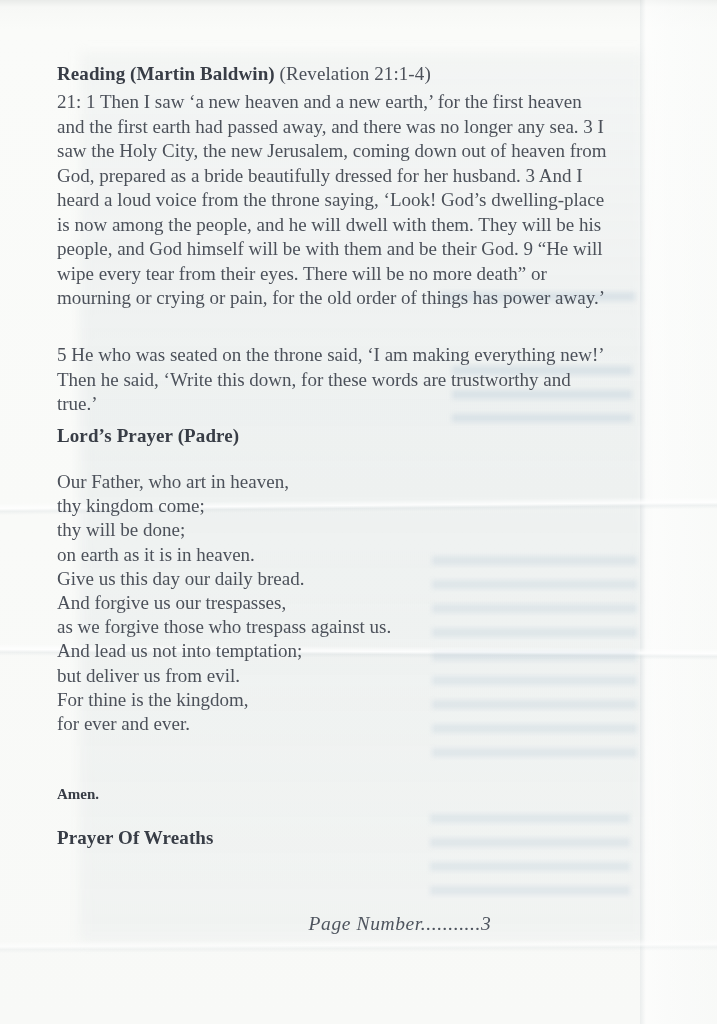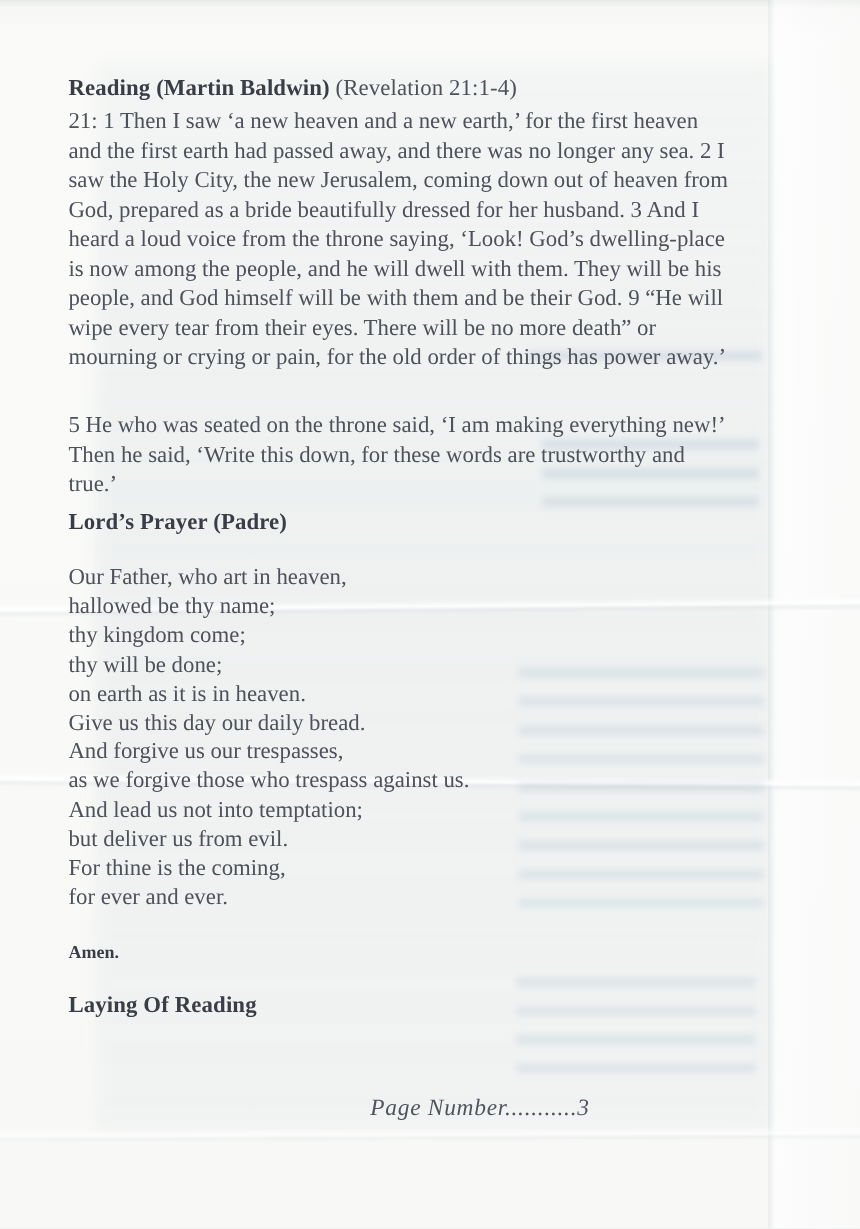--- a/index.html
+++ b/index.html
@@ -132,7 +132,7 @@
 
     <div class="body-block para-1">
         <div class="line">21: 1 Then I saw ‘a new heaven and a new earth,’ for the first heaven</div>
-        <div class="line">and the first earth had passed away, and there was no longer any sea. 2 I</div>
+        <div class="line">and the first earth had passed away, and there was no longer any sea. 3 I</div>
         <div class="line">saw the Holy City, the new Jerusalem, coming down out of heaven from</div>
         <div class="line">God, prepared as a bride beautifully dressed for her husband. 3 And I</div>
         <div class="line">heard a loud voice from the throne saying, ‘Look! God’s dwelling-place</div>

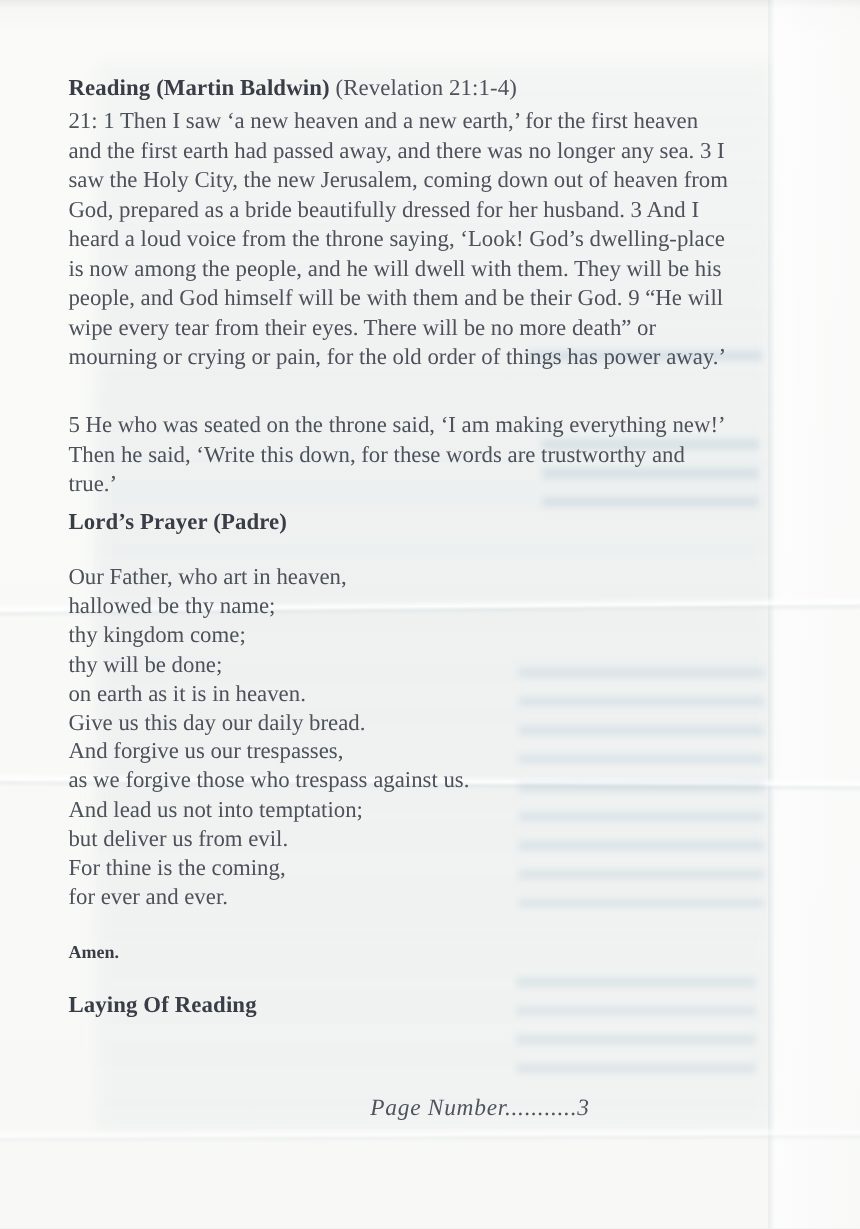--- a/index.html
+++ b/index.html
@@ -152,7 +152,6 @@
 
     <div class="body-block prayer-lines">
         <div class="line">Our Father, who art in heaven,</div>
-        <div class="line">hallowed be thy name;</div>
         <div class="line">thy kingdom come;</div>
         <div class="line">thy will be done;</div>
         <div class="line">on earth as it is in heaven.</div>

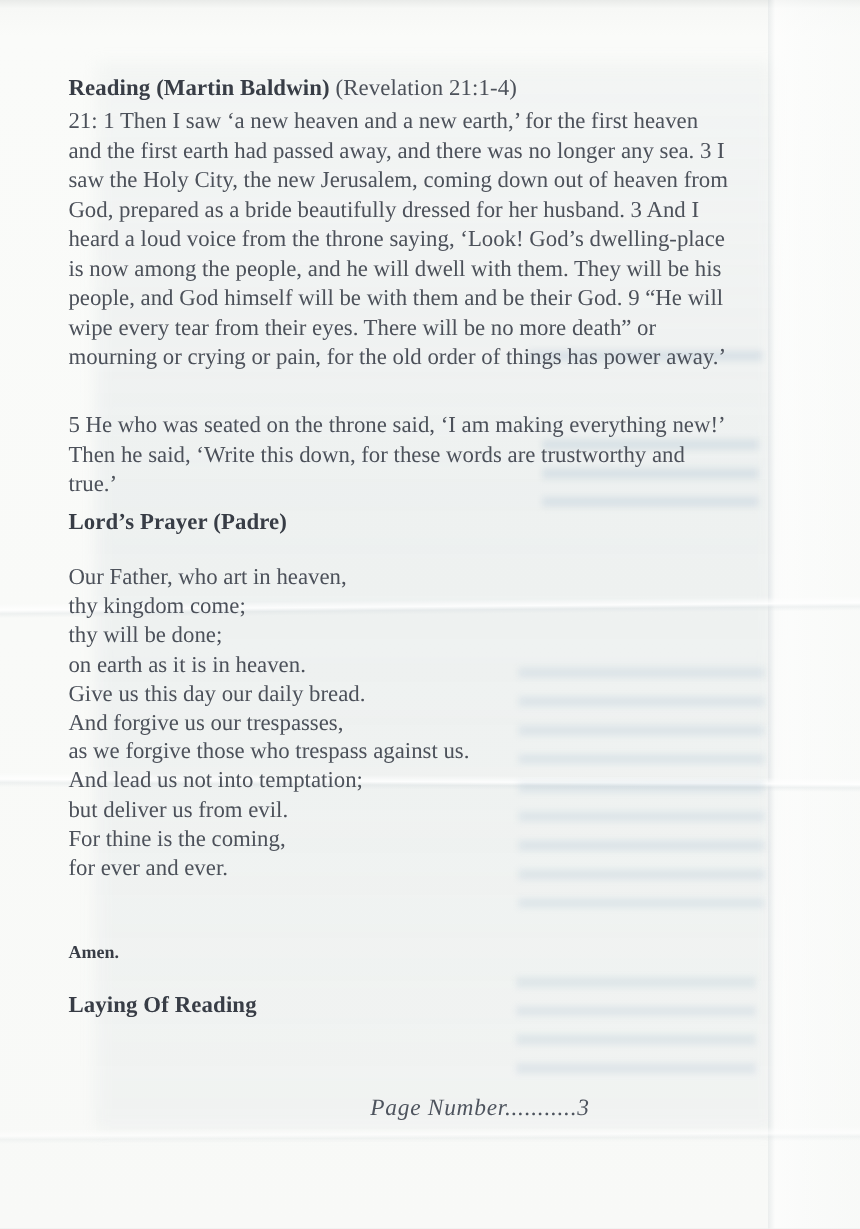--- a/index.html
+++ b/index.html
@@ -160,7 +160,7 @@
         <div class="line">as we forgive those who trespass against us.</div>
         <div class="line">And lead us not into temptation;</div>
         <div class="line">but deliver us from evil.</div>
-        <div class="line">For thine is the coming,</div>
+        <div class="line">For thine is the kingdom,</div>
         <div class="line">for ever and ever.</div>
       </div>
 

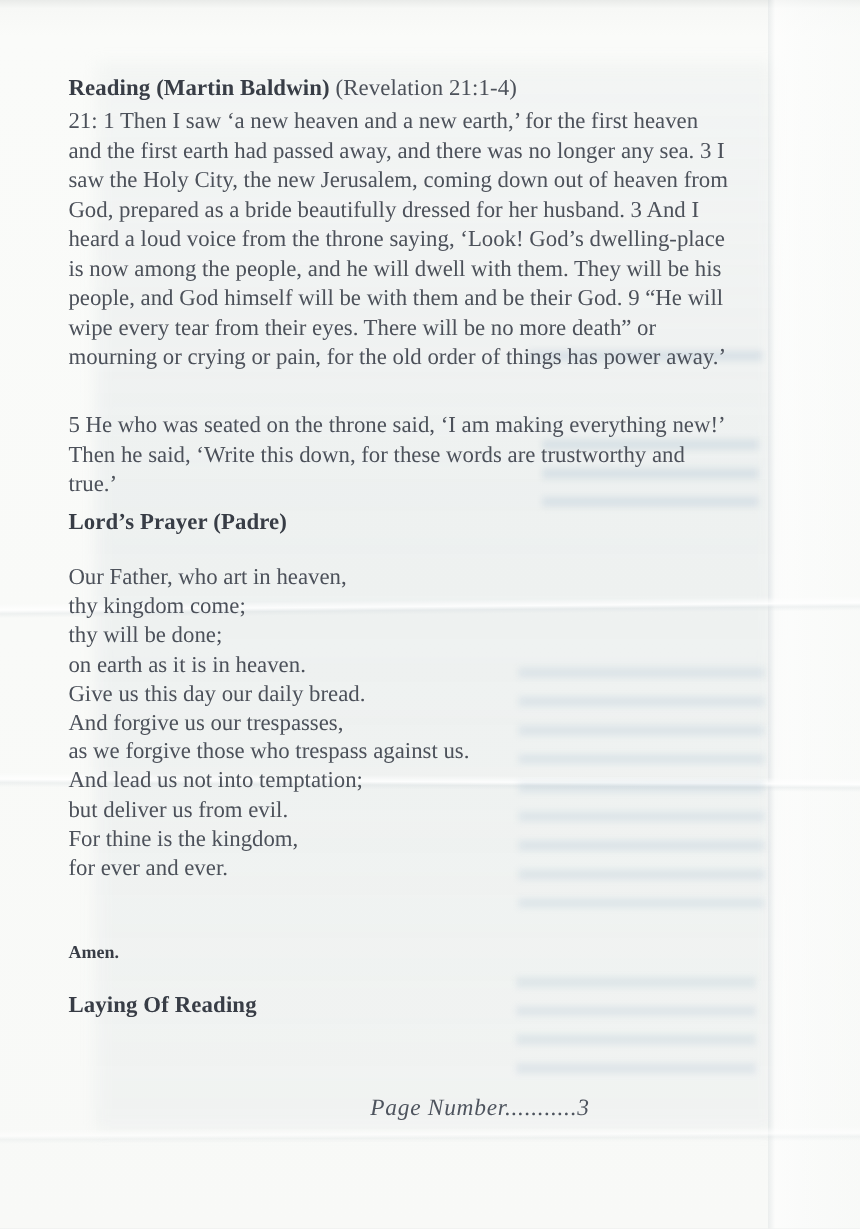--- a/index.html
+++ b/index.html
@@ -166,7 +166,7 @@
 
     <div class="amen">Amen.</div>
 
-    <div class="heading wreaths-heading">Laying Of Reading</div>
+    <div class="heading wreaths-heading">Prayer Of Wreaths</div>
 
     <div class="page-number">Page Number...........3</div>
 

